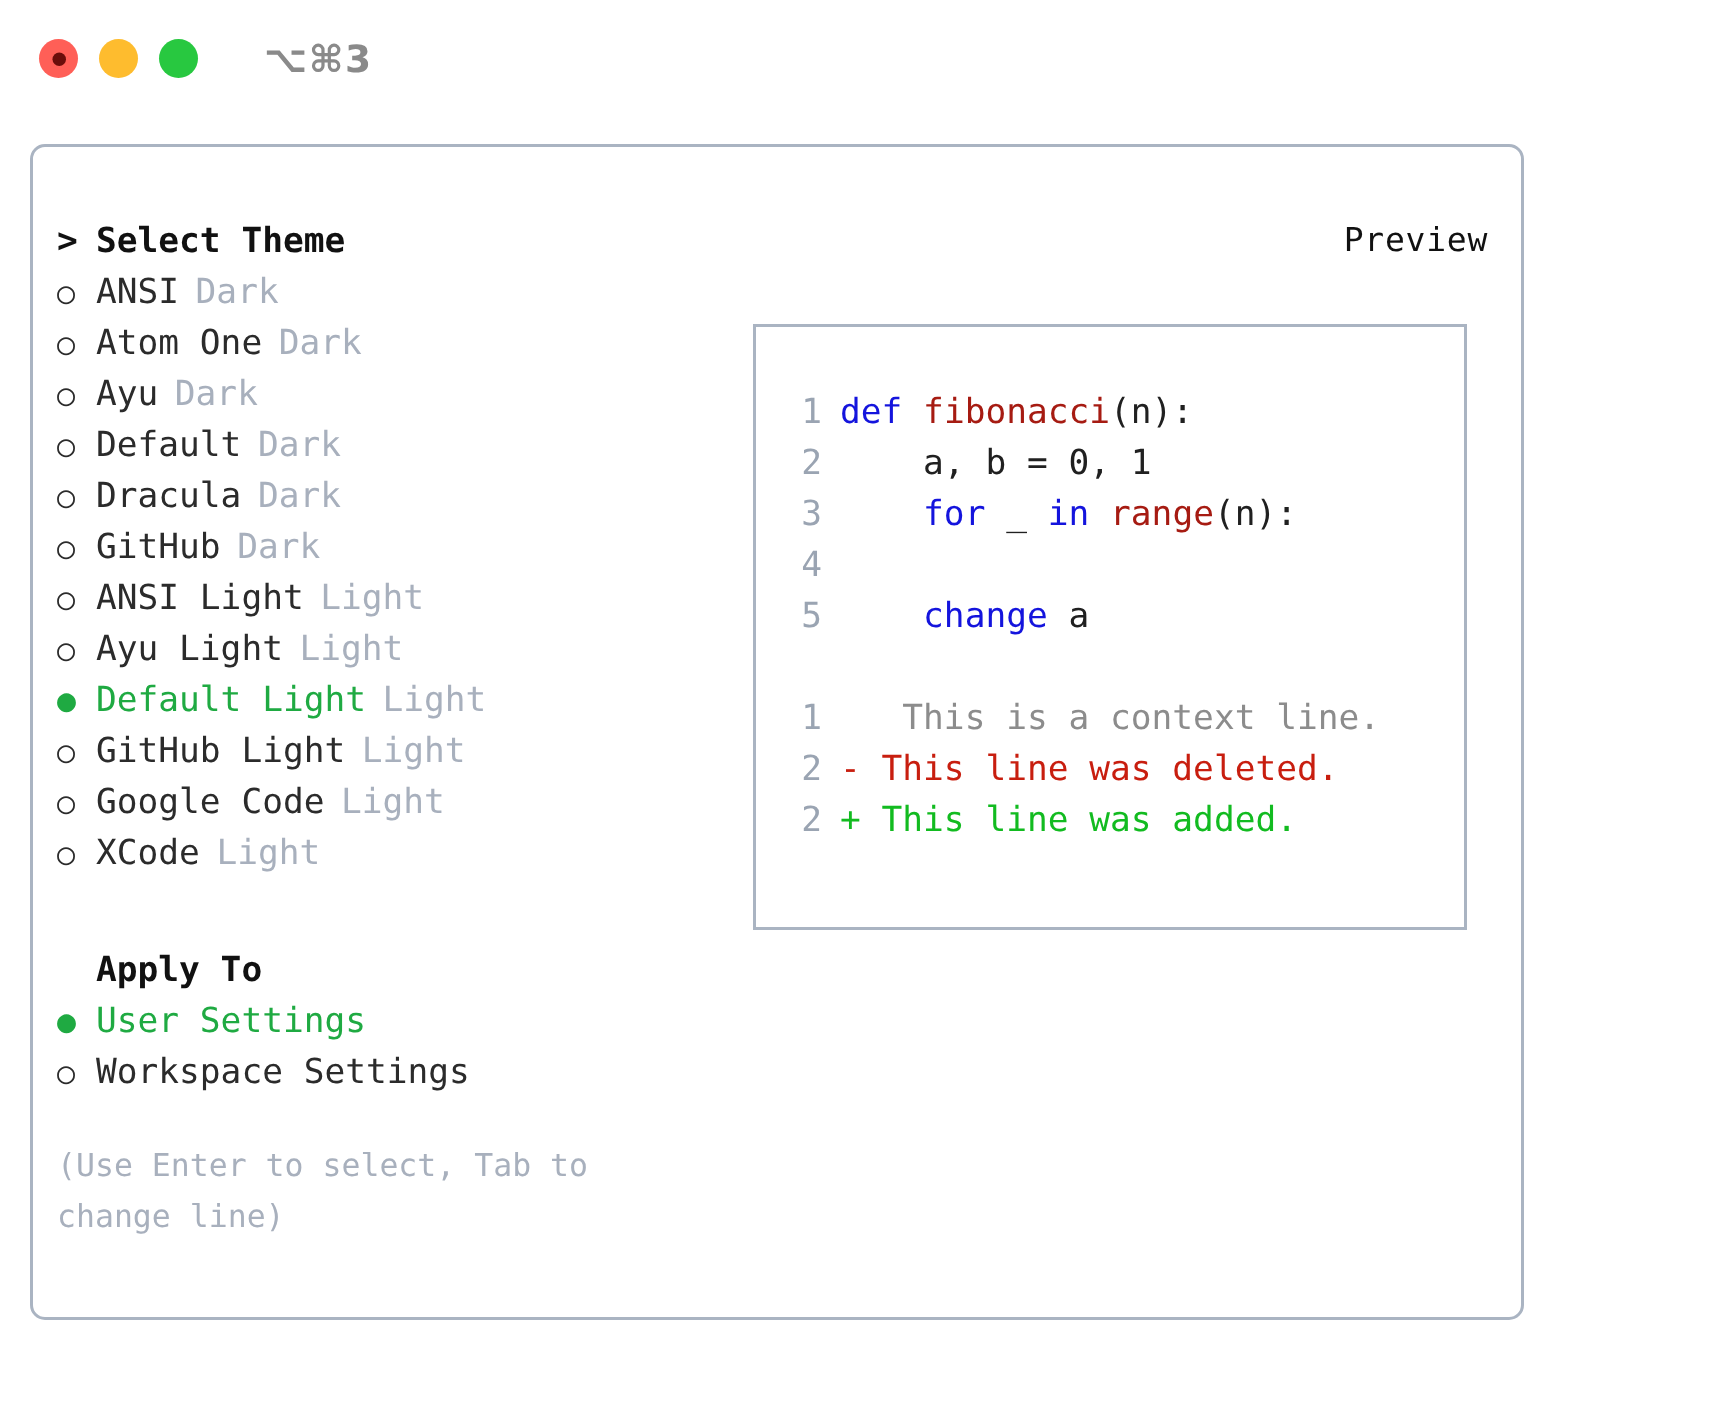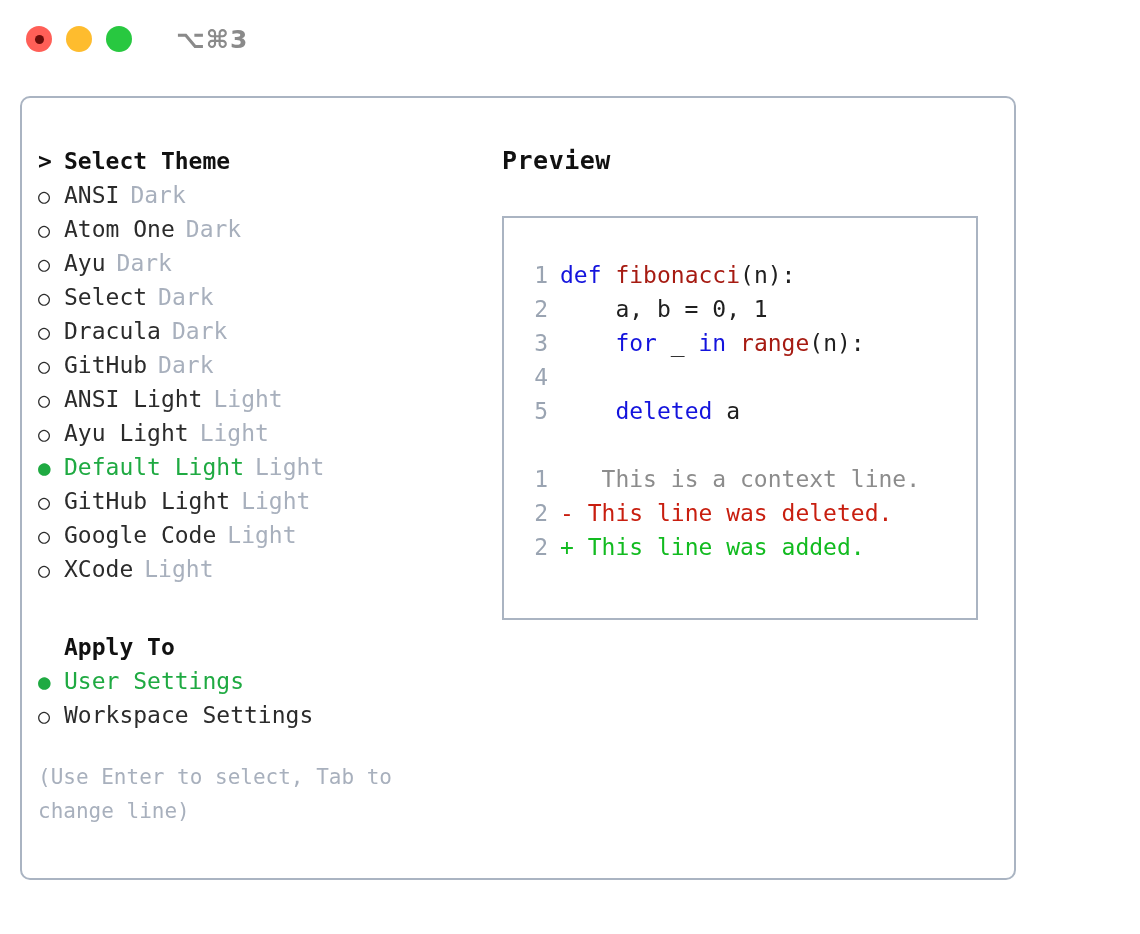--- a/index.html
+++ b/index.html
@@ -146,11 +146,12 @@
     width: 490px;
   }
   .preview-title {
-    font-size: 25px;
+    font-size: 22px;
     line-height: 34px;
     color: #111111;
-    font-weight: 700;
+    font-weight: 400;
     letter-spacing: 0.5px;
+    text-align: right;
   }
   .preview-box {
     margin-top: 38px;

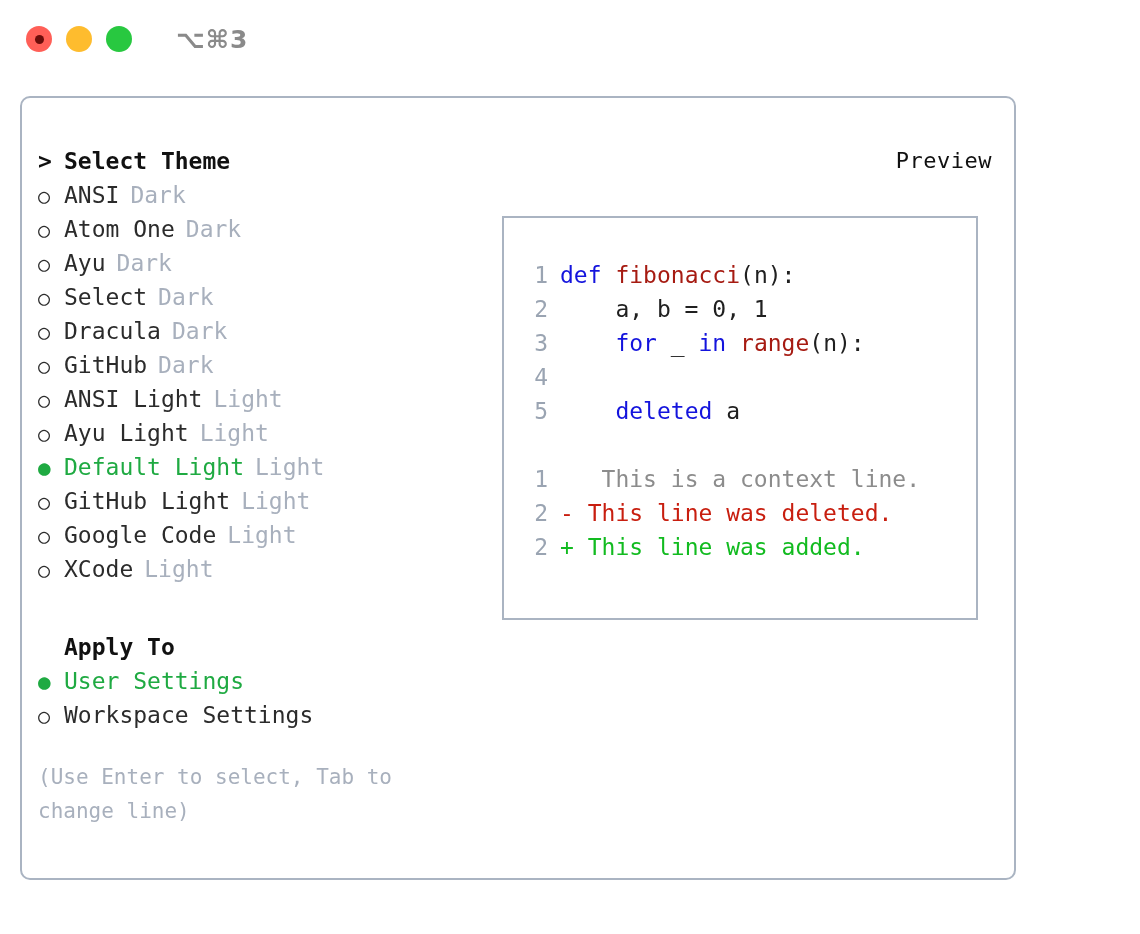--- a/index.html
+++ b/index.html
@@ -232,7 +232,7 @@
             </div>
             <div class="row">
               <span class="bullet">○</span>
-              <span class="label">Select</span>
+              <span class="label">Default</span>
               <span class="variant">Dark</span>
             </div>
             <div class="row">

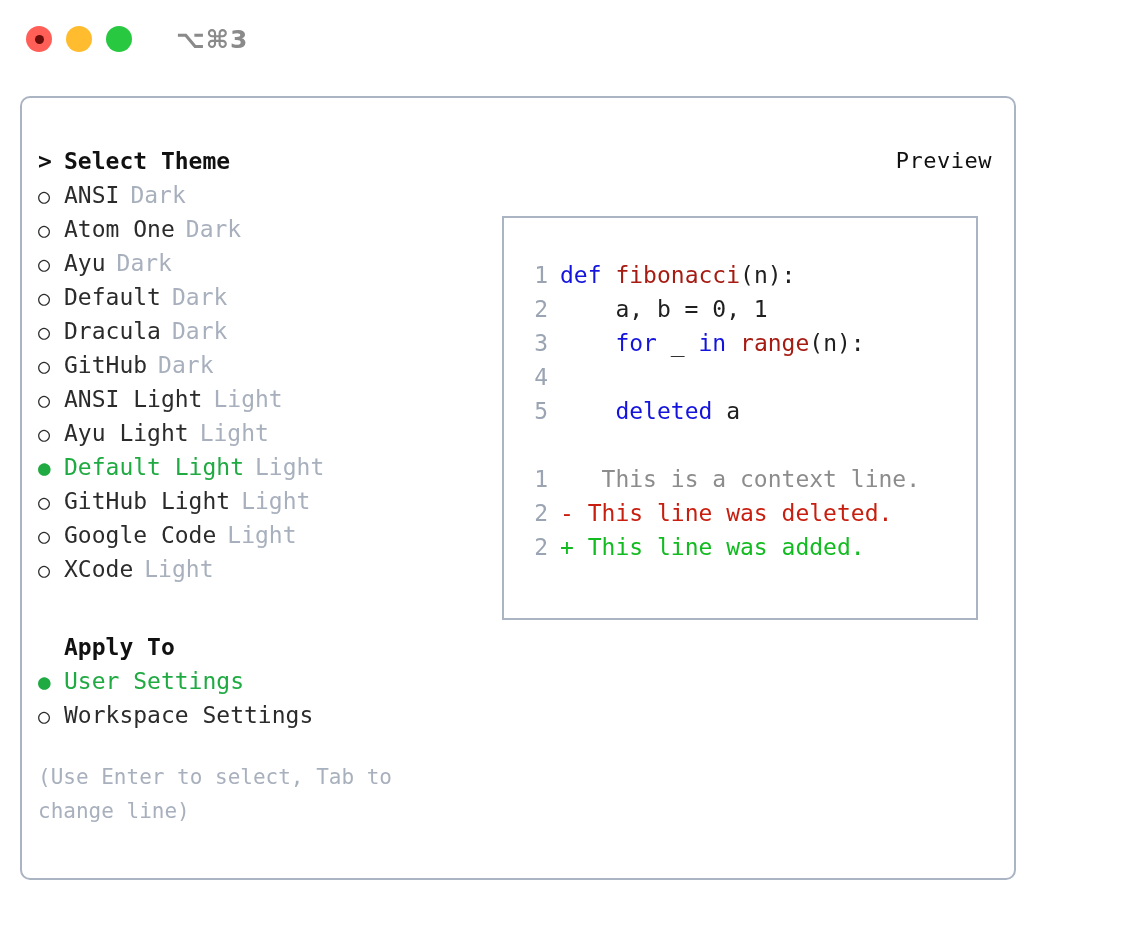--- a/index.html
+++ b/index.html
@@ -310,7 +310,7 @@
               <div class="code-line"><span class="lnum">2</span><span class="code-txt"><span class="pl">    a, b = 0, 1</span></span></div>
               <div class="code-line"><span class="lnum">3</span><span class="code-txt"><span class="pl">    </span><span class="kw">for</span><span class="pl"> _ </span><span class="kw">in</span><span class="pl"> </span><span class="fn">range</span><span class="pl">(n):</span></span></div>
               <div class="code-line"><span class="lnum">4</span></div>
-              <div class="code-line"><span class="lnum">5</span><span class="code-txt"><span class="pl">    </span><span class="kw">deleted</span><span class="pl"> a</span></span></div>
+              <div class="code-line"><span class="lnum">5</span><span class="code-txt"><span class="pl">    </span><span class="kw">change</span><span class="pl"> a</span></span></div>
             </div>
           <div class="gap-line"></div>
           <div id="diff-block">

